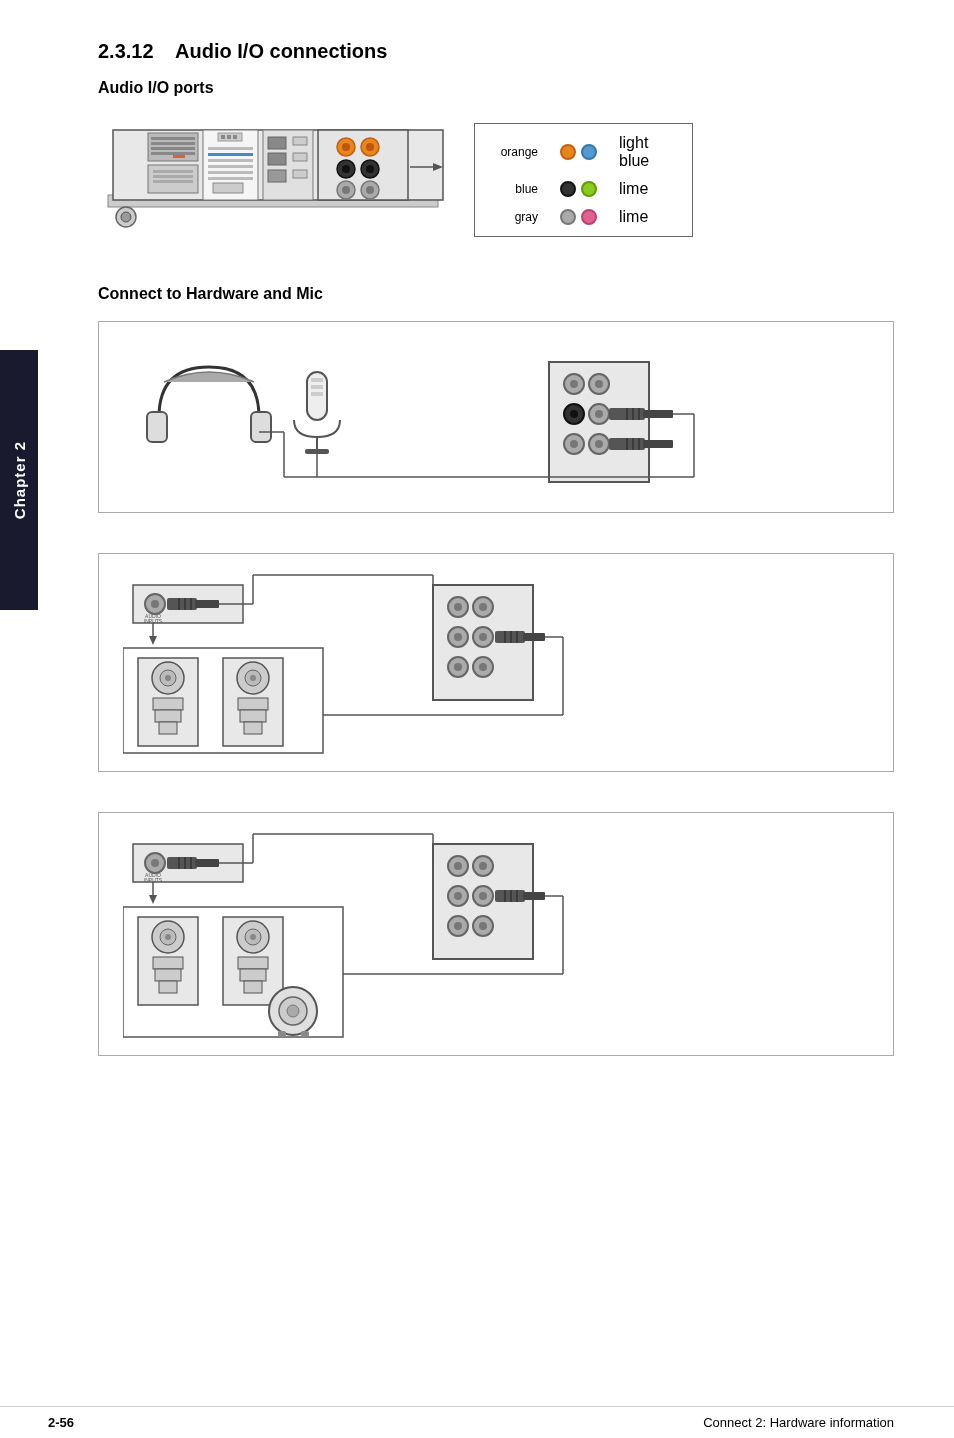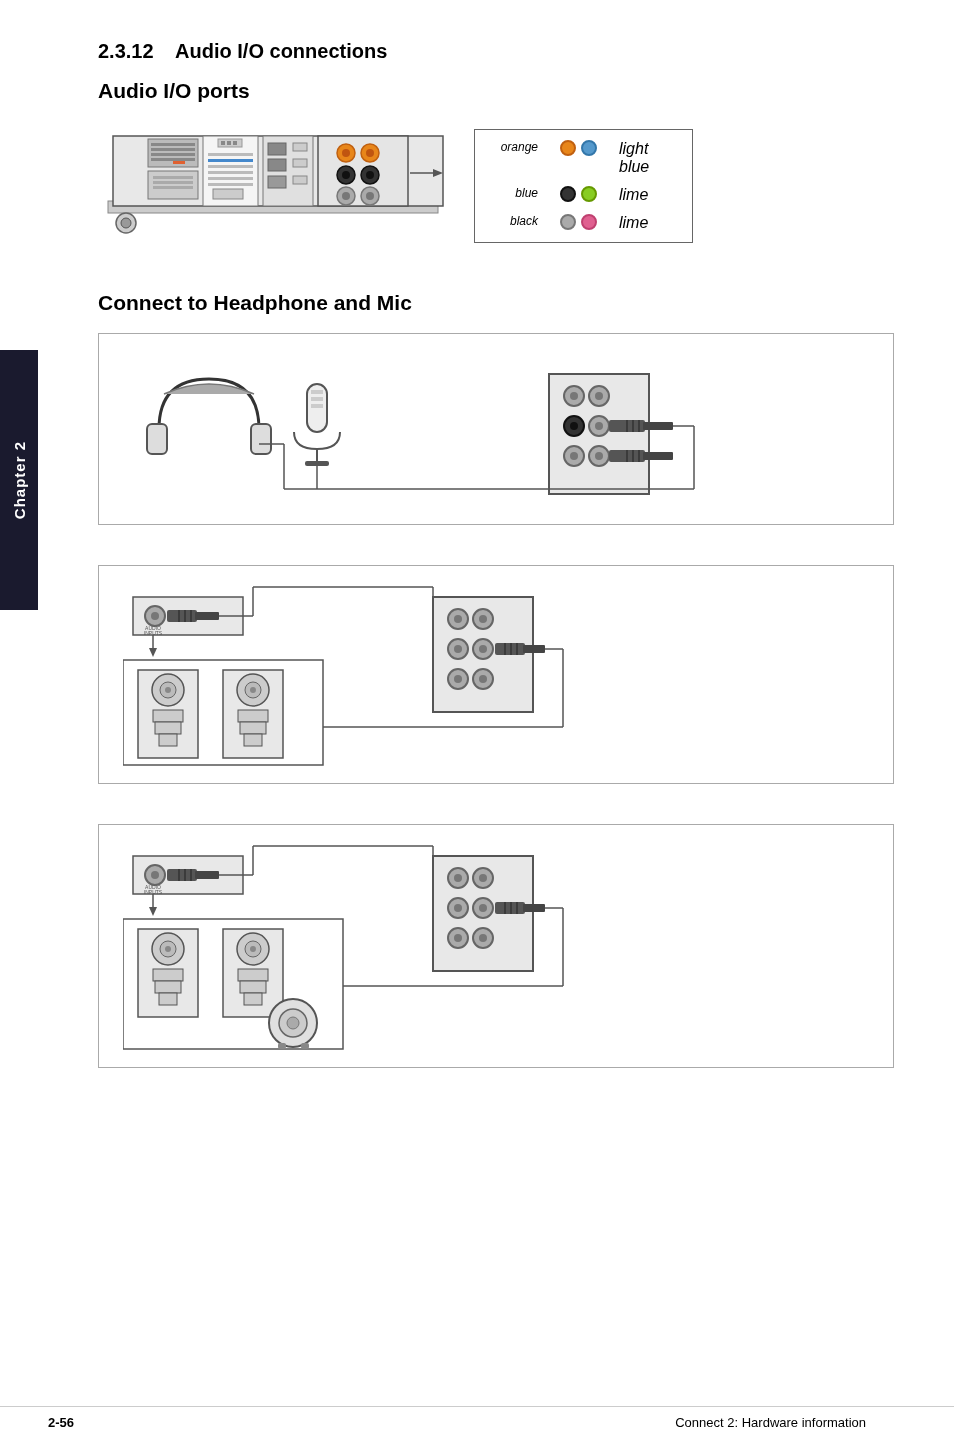--- a/index.html
+++ b/index.html
@@ -53,7 +53,7 @@
     }
 
     .subsection-title {
-      font-size: 21px;
+      font-size: 16px;
       font-weight: bold;
       margin-bottom: 18px;
     }

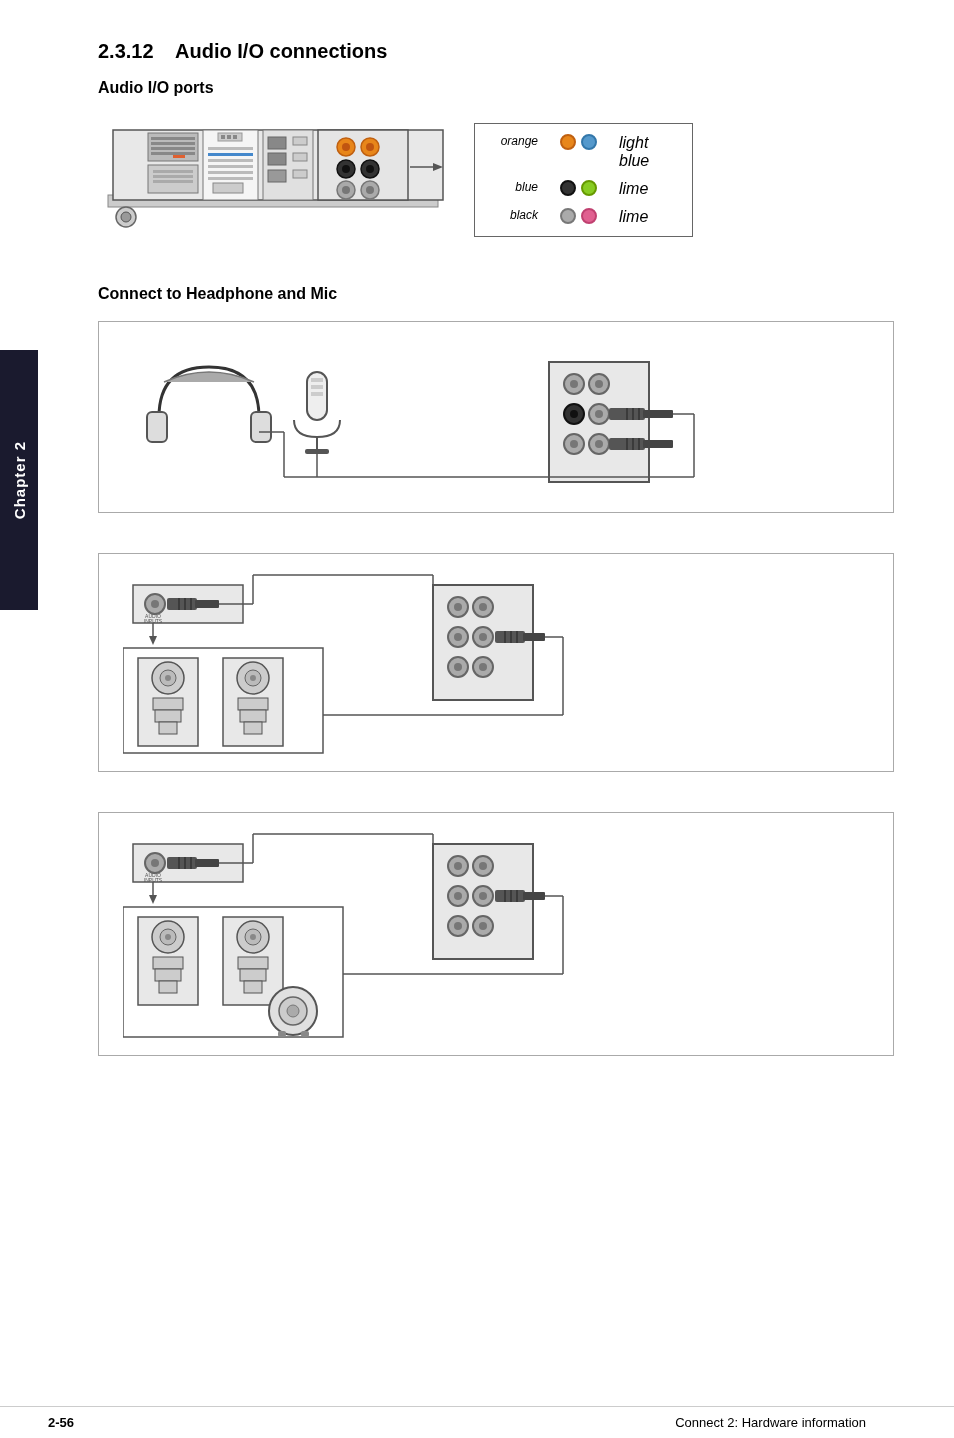--- a/index.html
+++ b/index.html
@@ -76,10 +76,9 @@
 
     .legend-row {
       display: flex;
-      align-items: flex-start;
+      align-items: center;
       margin-bottom: 10px;
       gap: 16px;
-      font-style: italic;
     }
     .legend-row:last-child { margin-bottom: 0; }
 

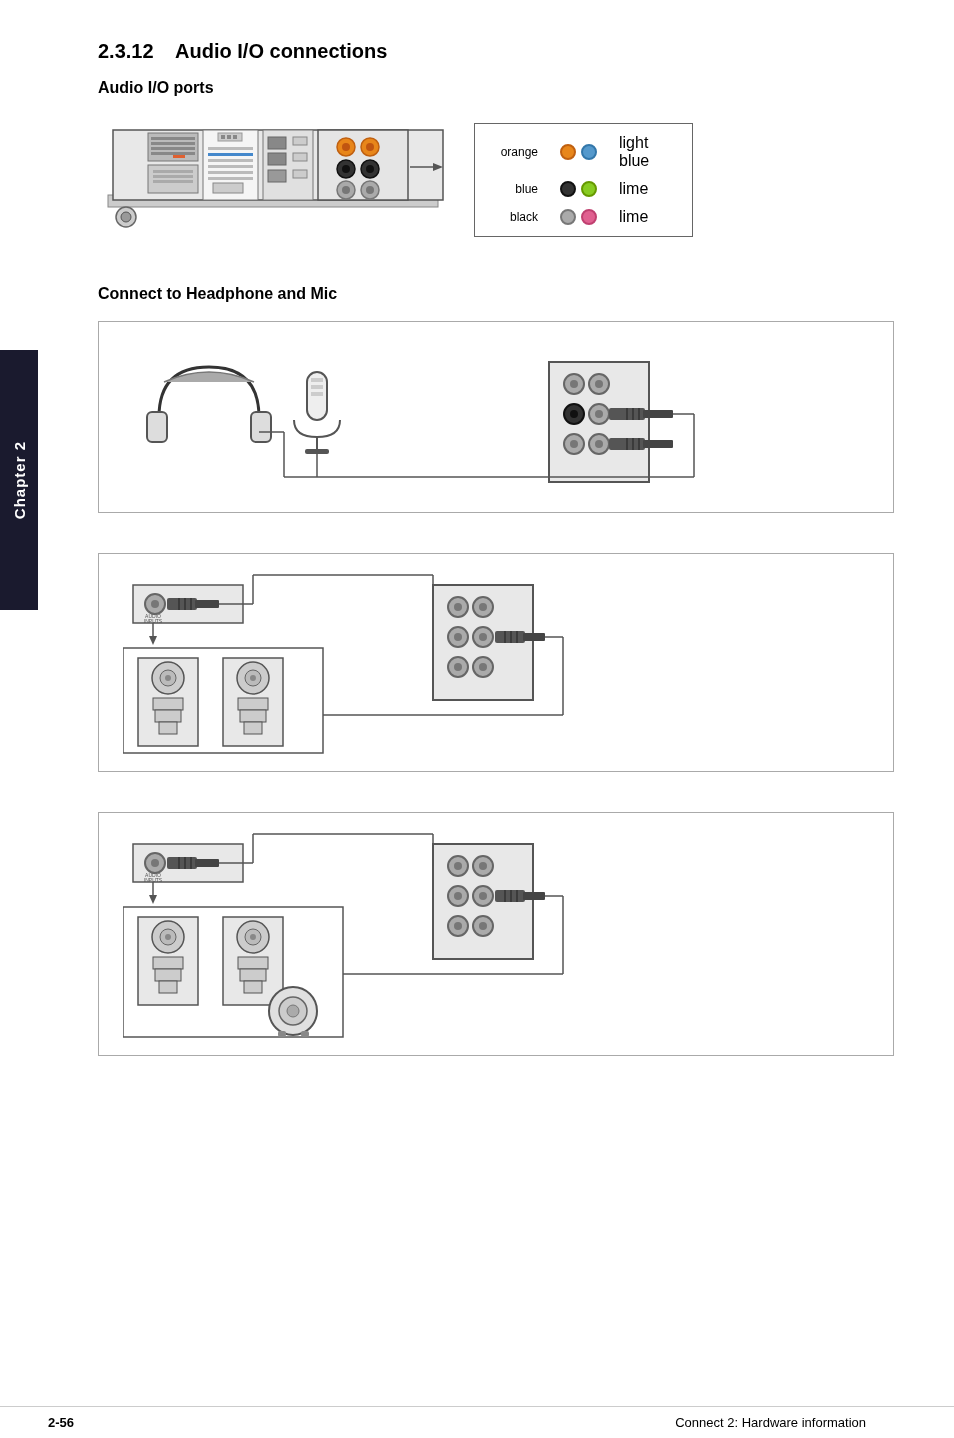--- a/index.html
+++ b/index.html
@@ -257,7 +257,7 @@
           </div>
 
           <div class="legend-row">
-            <span class="legend-label-left">black</span>
+            <span class="legend-label-left">gray</span>
             <div class="legend-dot-group">
               <div class="legend-dot gray-fill" style="background:#aaa;border-color:#777;"></div>
               <div class="legend-dot pink"></div>

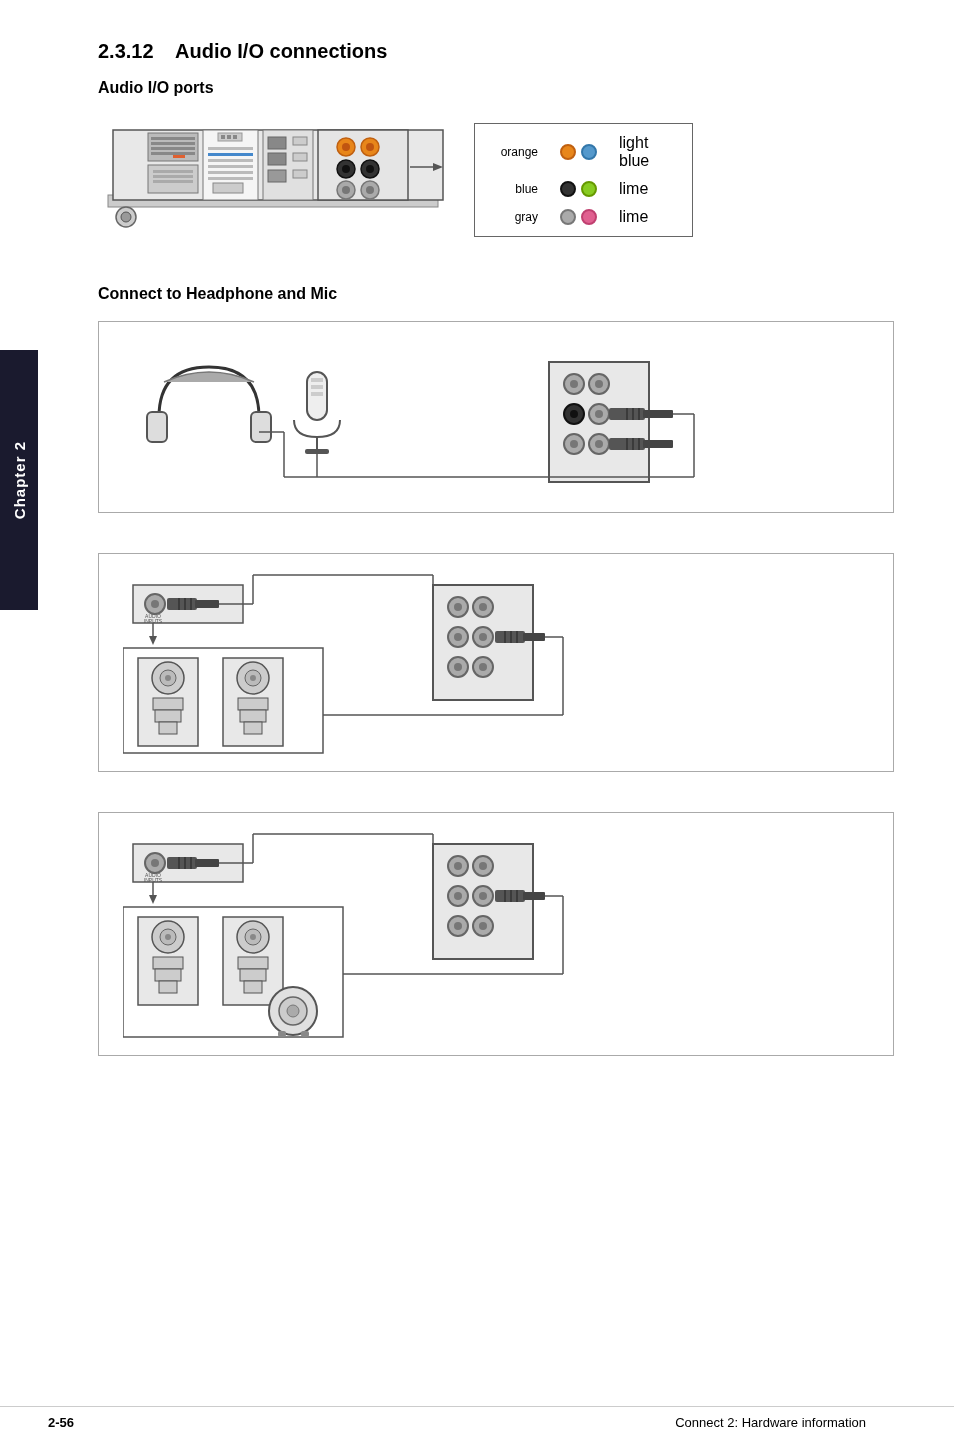--- a/index.html
+++ b/index.html
@@ -269,7 +269,7 @@
     </div>
 
     <div class="diagram-section">
-      <div class="subsection-title">Connect to Headphone and Mic</div>
+      <div class="subsection-title">Connect to Hardware and Mic</div>
 
       <div class="diagram-box" style="position:relative; padding: 20px 30px; min-height:180px; align-items:flex-start; gap:0;">
 

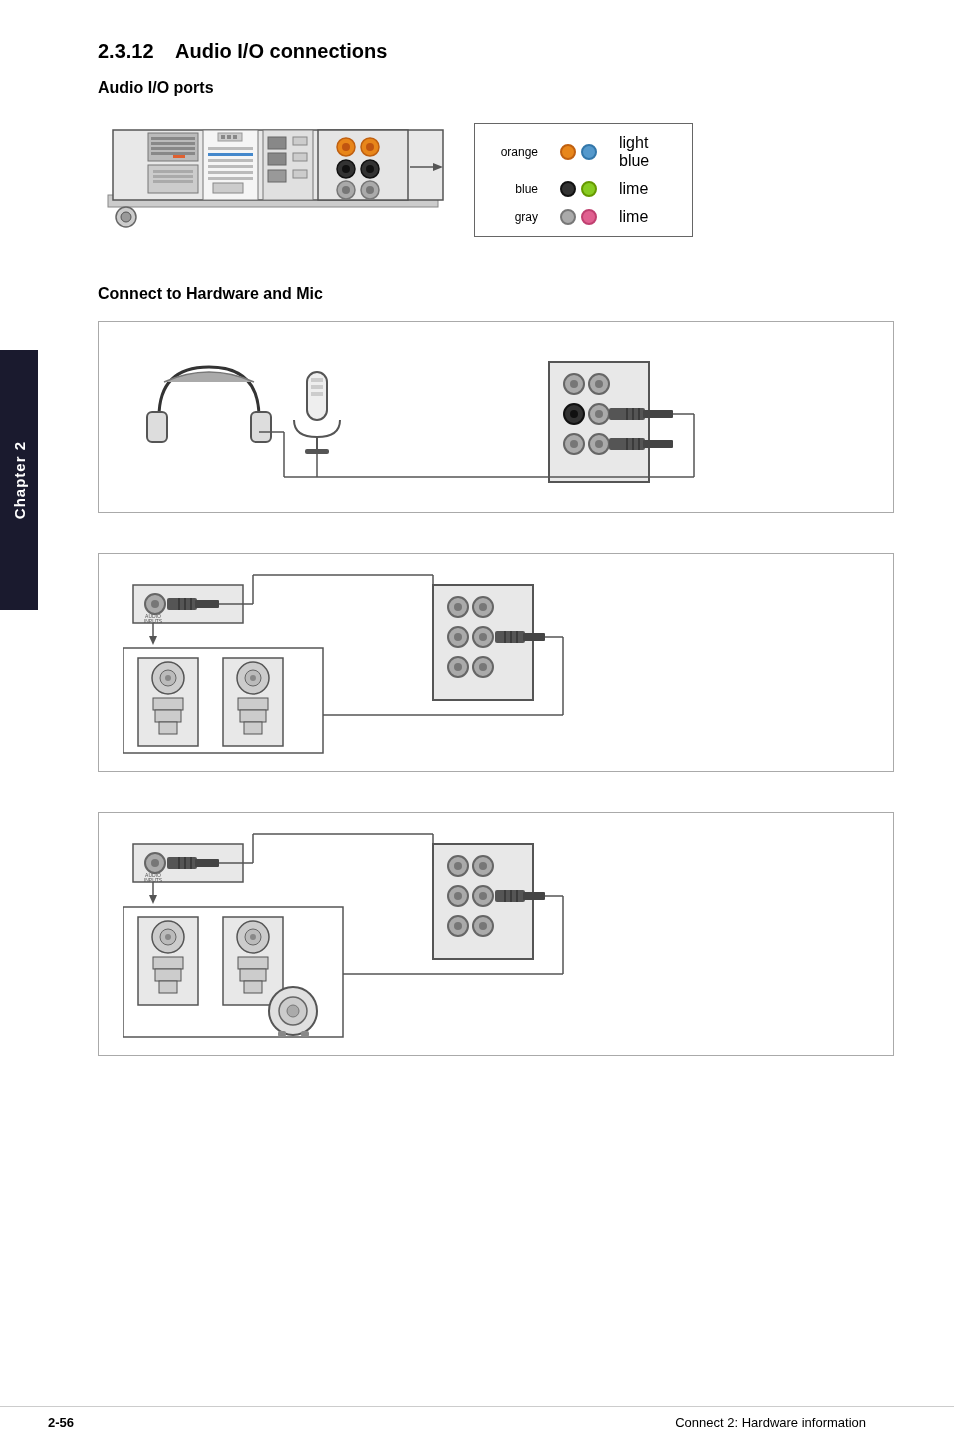--- a/index.html
+++ b/index.html
@@ -118,7 +118,7 @@
       left: 0;
       right: 0;
       border-top: 1px solid #ccc;
-      padding: 8px 88px 8px 48px;
+      padding: 8px 60px 8px 48px;
       display: flex;
       justify-content: space-between;
       align-items: flex-start;

